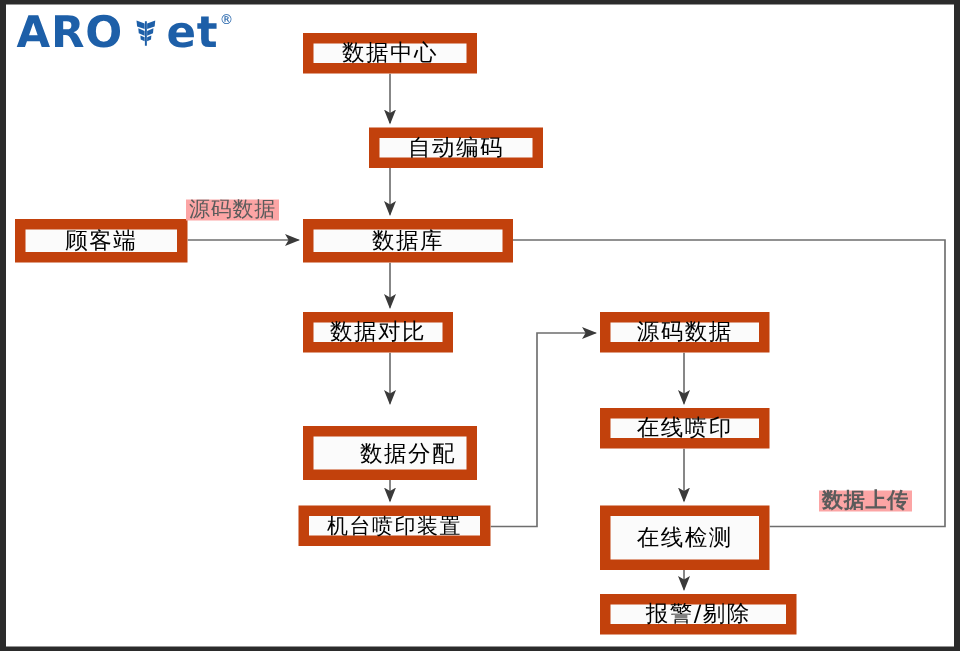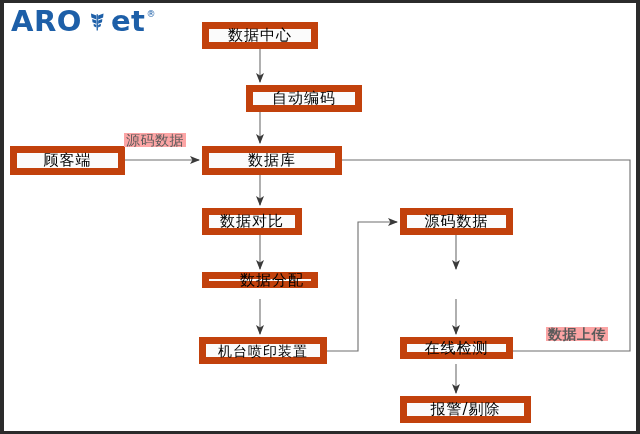--- a/index.html
+++ b/index.html
@@ -161,6 +161,7 @@
   <div class="node" style="left:202px;top:272px;width:116px;height:16px;padding-left:24px;">数据分配</div>
   <div class="node" style="left:199px;top:337px;width:128px;height:27px;font-size:14px;text-align:center;">机台喷印装置</div>
   <div class="node" style="left:400px;top:208px;width:113px;height:27px;">源码数据</div>
+  <div class="node" style="left:400px;top:272px;width:113px;height:27px;">在线喷印</div>
   <div class="node" style="left:400px;top:337px;width:113px;height:22px;">在线检测</div>
   <div class="node" style="left:400px;top:396px;width:131px;height:27px;">报警/剔除</div>
 

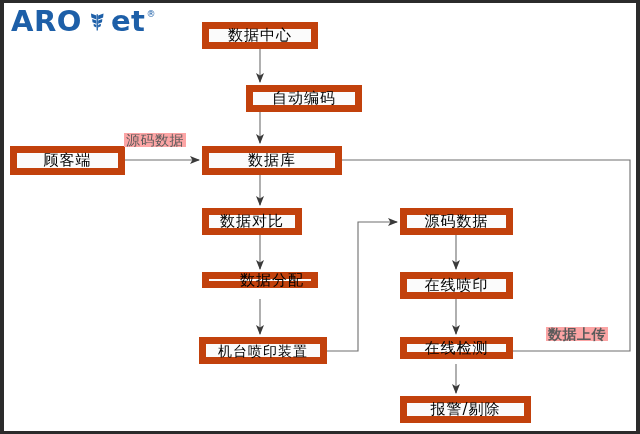--- a/index.html
+++ b/index.html
@@ -158,7 +158,7 @@
   <div class="node" style="left:10px;top:146px;width:115px;height:29px;">顾客端</div>
   <div class="node" style="left:202px;top:146px;width:140px;height:29px;">数据库</div>
   <div class="node" style="left:202px;top:208px;width:100px;height:27px;">数据对比</div>
-  <div class="node" style="left:202px;top:272px;width:116px;height:16px;padding-left:24px;">数据分配</div>
+  <div class="node" style="left:202px;top:284px;width:116px;height:36px;padding-left:24px;">数据分配</div>
   <div class="node" style="left:199px;top:337px;width:128px;height:27px;font-size:14px;text-align:center;">机台喷印装置</div>
   <div class="node" style="left:400px;top:208px;width:113px;height:27px;">源码数据</div>
   <div class="node" style="left:400px;top:272px;width:113px;height:27px;">在线喷印</div>

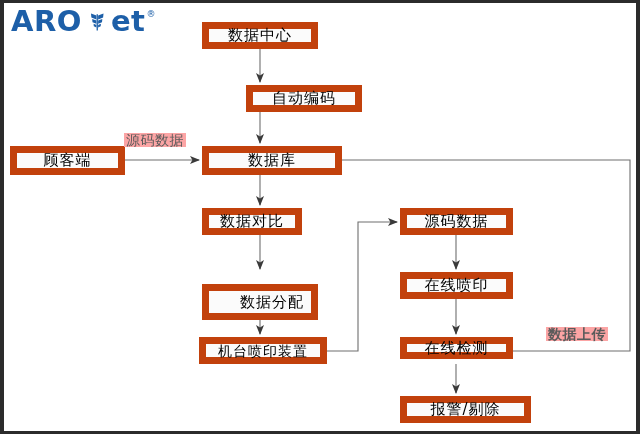--- a/index.html
+++ b/index.html
@@ -162,7 +162,7 @@
   <div class="node" style="left:199px;top:337px;width:128px;height:27px;font-size:14px;text-align:center;">机台喷印装置</div>
   <div class="node" style="left:400px;top:208px;width:113px;height:27px;">源码数据</div>
   <div class="node" style="left:400px;top:272px;width:113px;height:27px;">在线喷印</div>
-  <div class="node" style="left:400px;top:337px;width:113px;height:22px;">在线检测</div>
+  <div class="node" style="left:400px;top:337px;width:113px;height:43px;">在线检测</div>
   <div class="node" style="left:400px;top:396px;width:131px;height:27px;">报警/剔除</div>
 
   <div class="edge-label" style="left:124px;top:133px;">源码数据</div>

